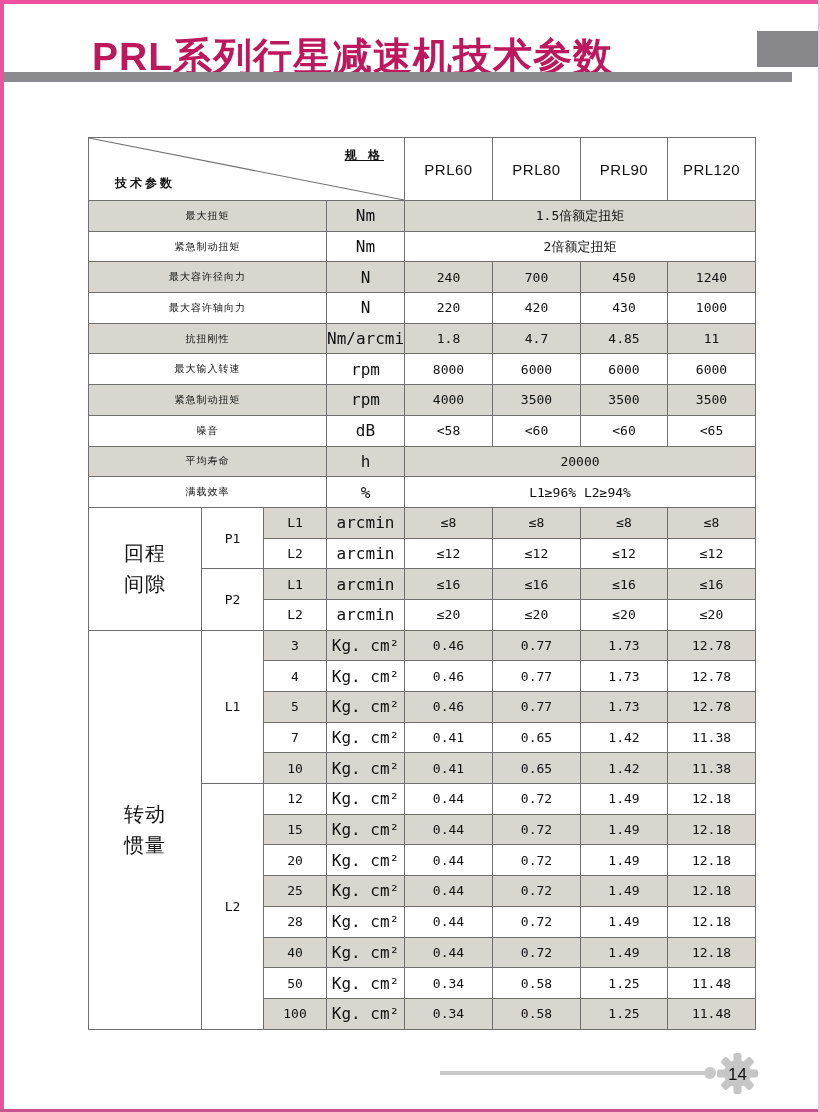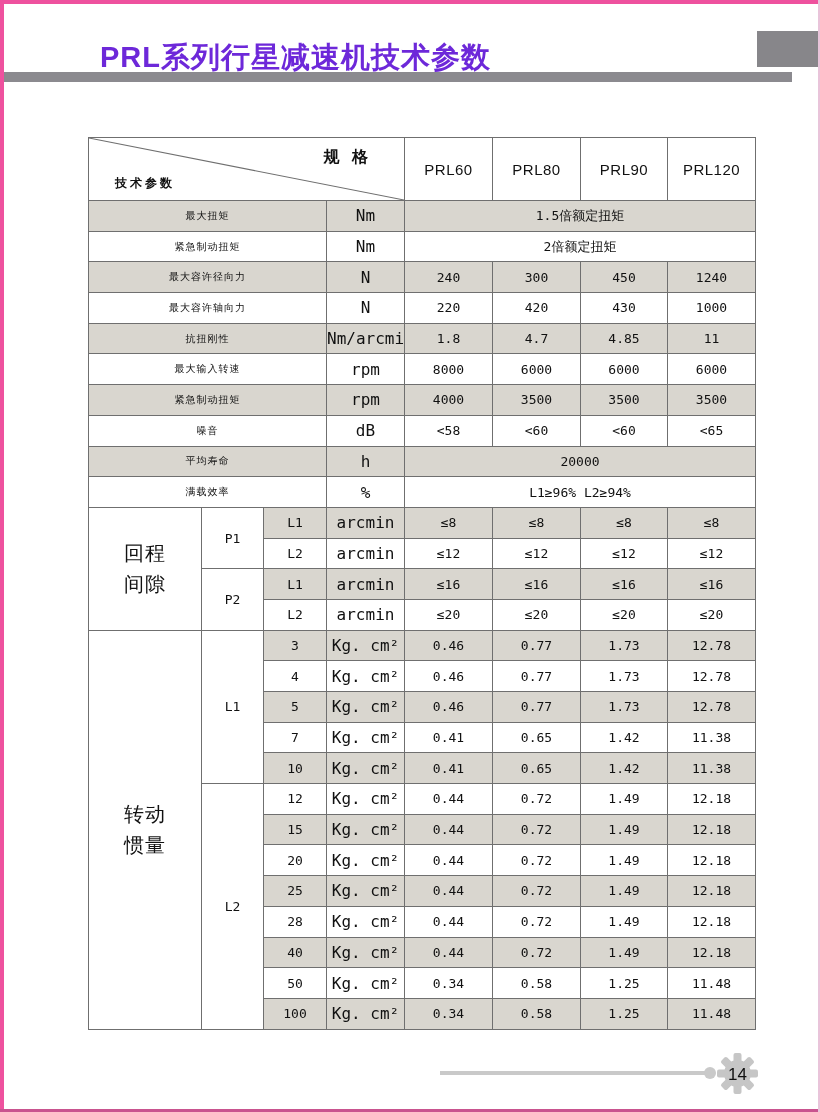--- a/index.html
+++ b/index.html
@@ -17,8 +17,8 @@
 
   
   .page-title{
-    position:absolute;left:88px;top:26px;margin:12px;
-    font-size:29px;font-weight:bold;letter-spacing:1px;color:#6d28d9;
+    position:absolute;left:88px;top:26px;margin:4px;
+    font-size:39px;font-weight:bold;letter-spacing:1px;color:#be185d;
   }
   .title-underline{position:absolute;left:4px;top:72px;width:788px;height:10px;background:#8b8a8f;}
   .corner-square{position:absolute;left:757px;top:31px;width:63px;height:36px;background:#87868a;}

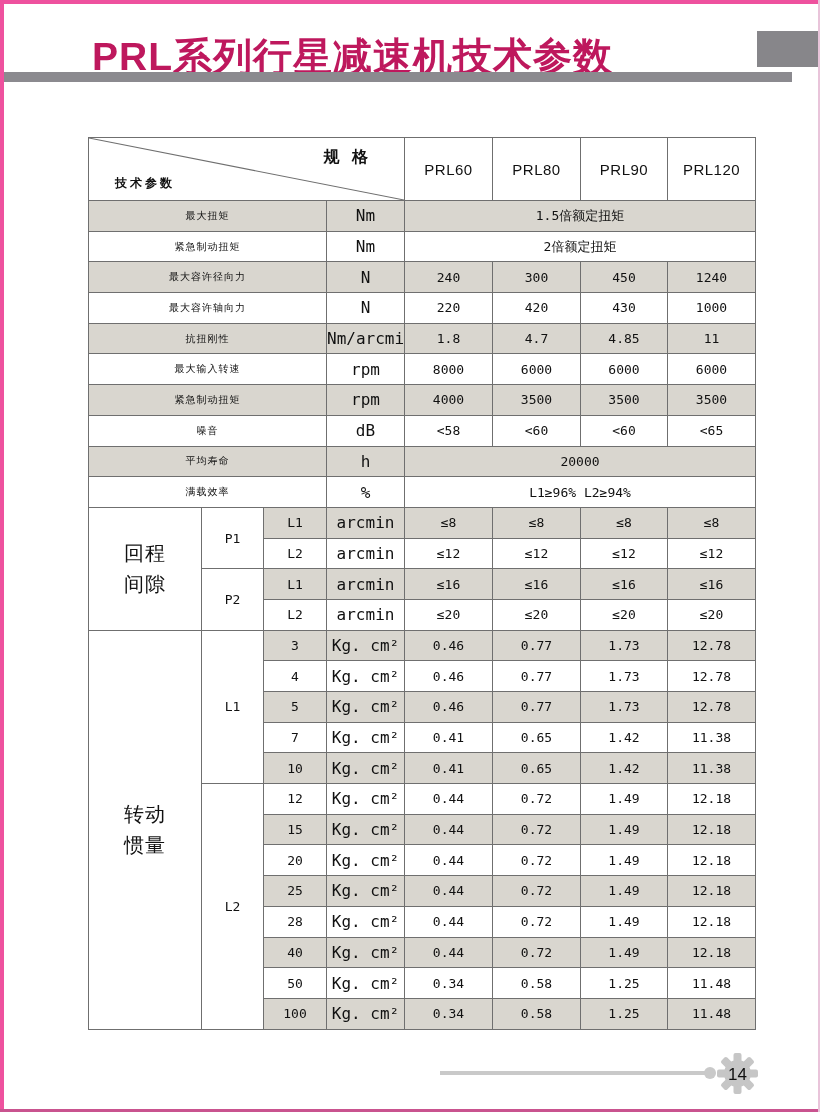--- a/index.html
+++ b/index.html
@@ -48,7 +48,7 @@
   td.corner{position:relative;background:#ffffff;}
   td.corner svg{position:absolute;inset:0;width:100%;height:100%;}
   .corner-spec{
-    position:absolute;right:32px;top:9px;font-size:16px;font-weight:bold;letter-spacing:4px;
+    position:absolute;right:20px;top:9px;font-size:12px;font-weight:bold;letter-spacing:4px;text-decoration:underline;
   }
   .corner-param{
     position:absolute;left:26px;bottom:8px;font-size:12px;font-weight:bold;letter-spacing:3px;

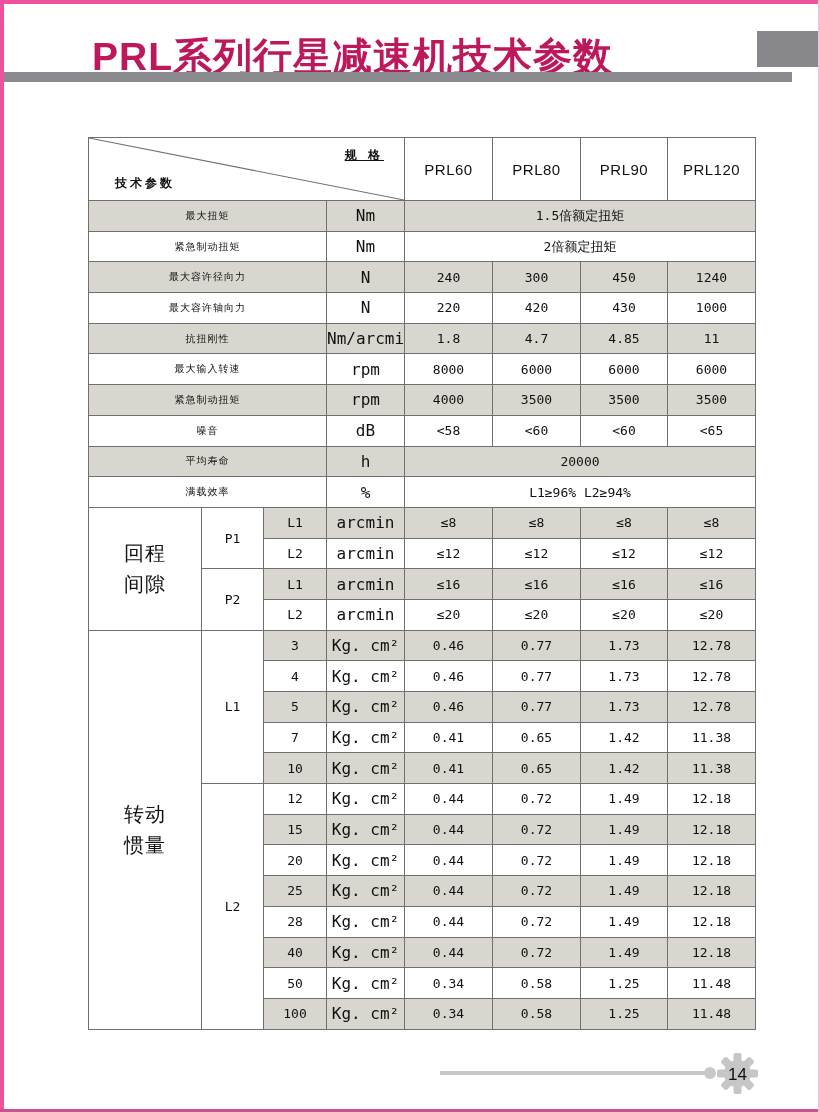--- a/index.html
+++ b/index.html
@@ -112,7 +112,7 @@
     <td class="pname" colspan="3">最大容许径向力</td>
     <td class="unit">N</td>
     <td>240</td>
-    <td>300</td>
+    <td>700</td>
     <td>450</td>
     <td>1240</td>
   </tr>

